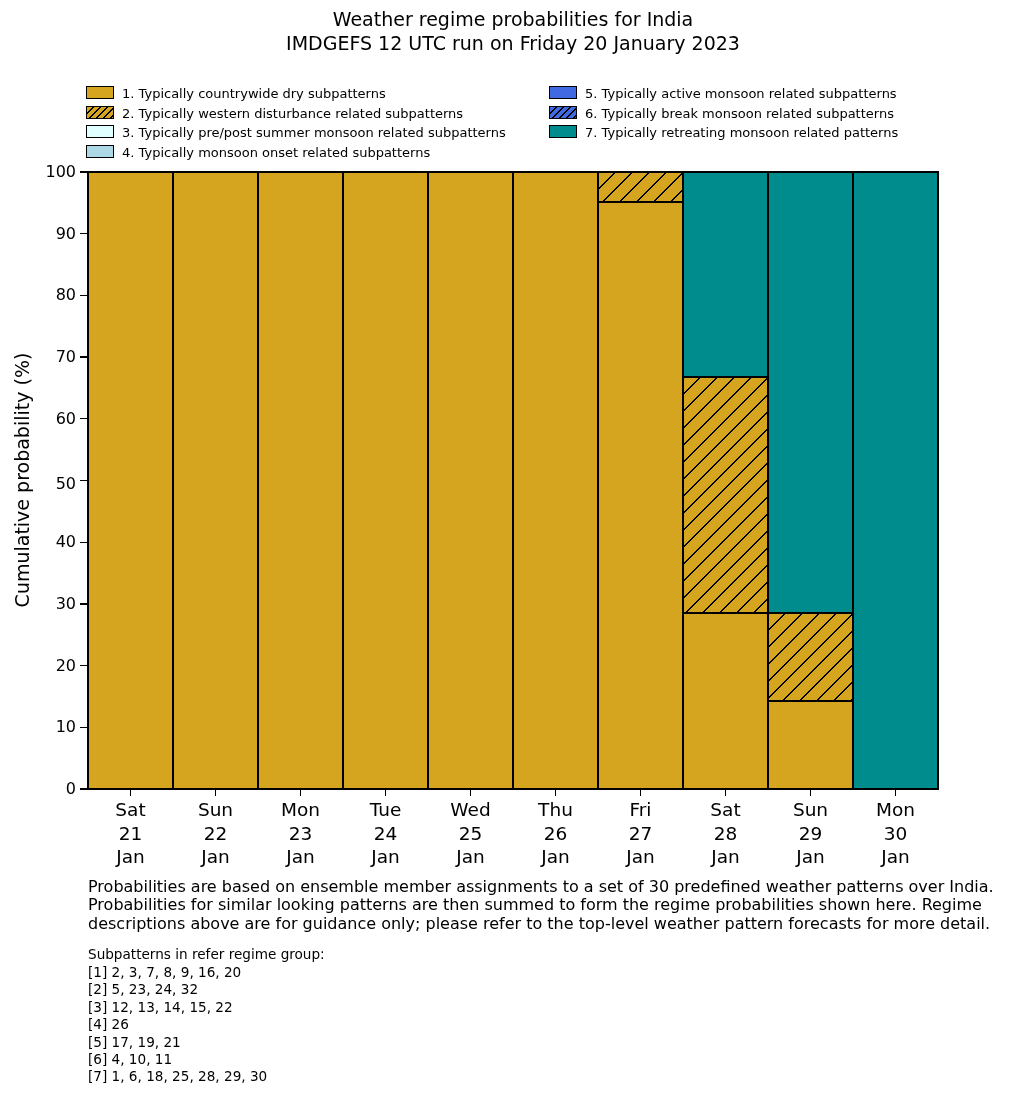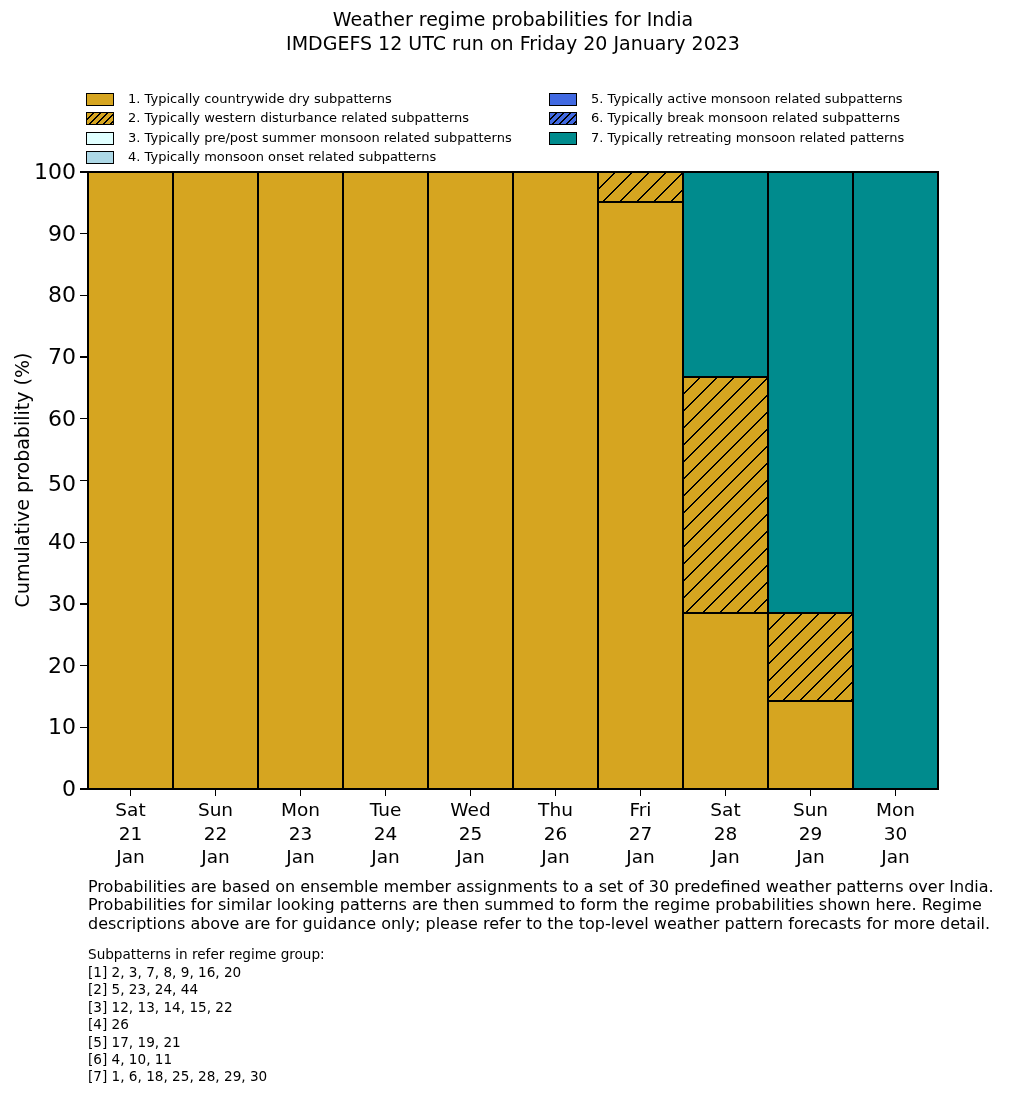--- a/index.html
+++ b/index.html
@@ -29,10 +29,9 @@
   .legend-col.right { left: 549px; }
   .legend-item {
     display: flex;
-    align-items: flex-end;
+    align-items: flex-start;
     height: 19.6px;
     white-space: nowrap;
-    gap: 6px;
   }
   .legend-swatch {
     width: 26px; height: 11px;

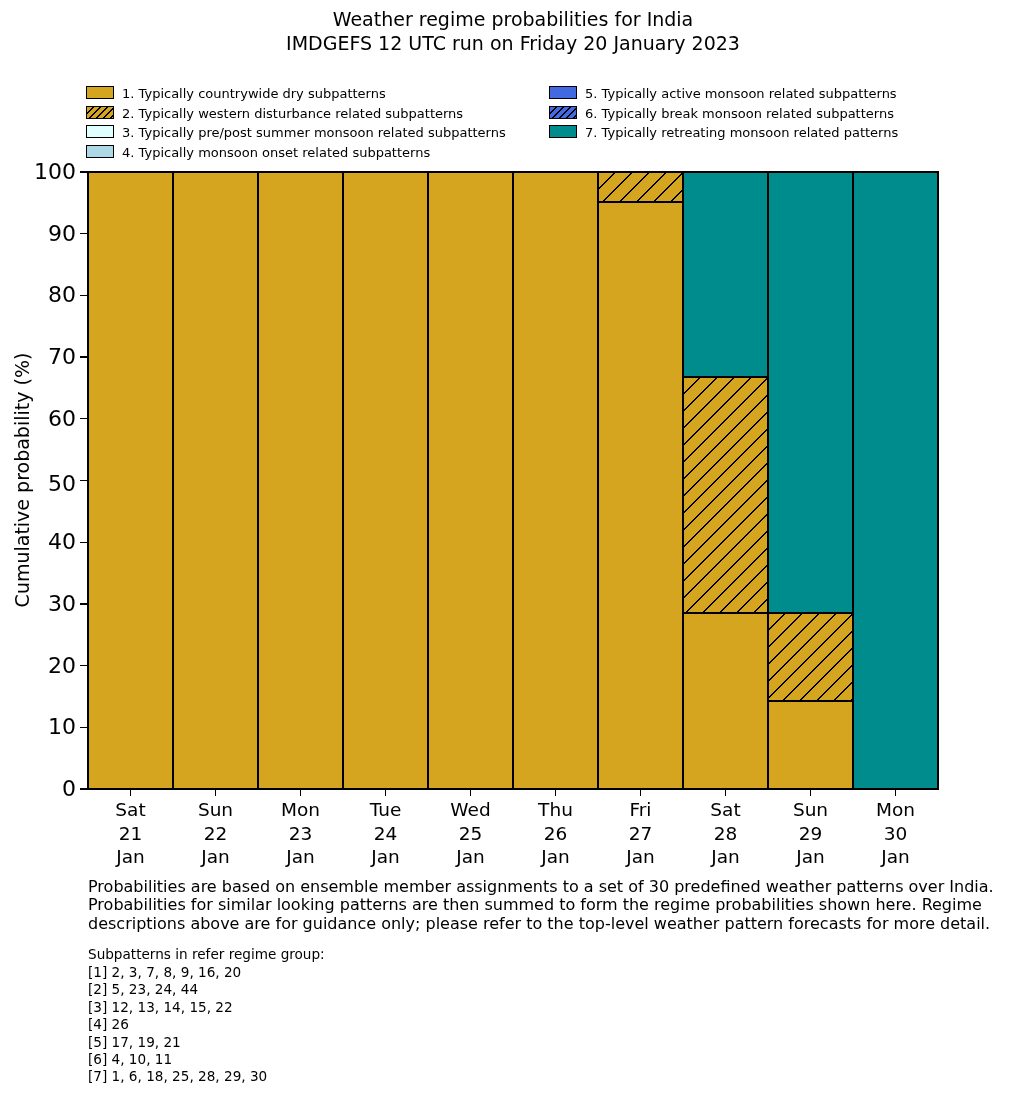--- a/index.html
+++ b/index.html
@@ -65,7 +65,7 @@
     position: absolute;
     right: 11px; width: 60px;
     text-align: right;
-    font-size: 22px; line-height: 22px;
+    font-size: 16px; line-height: 22px;
   }
   .ylabel {
     position: absolute;

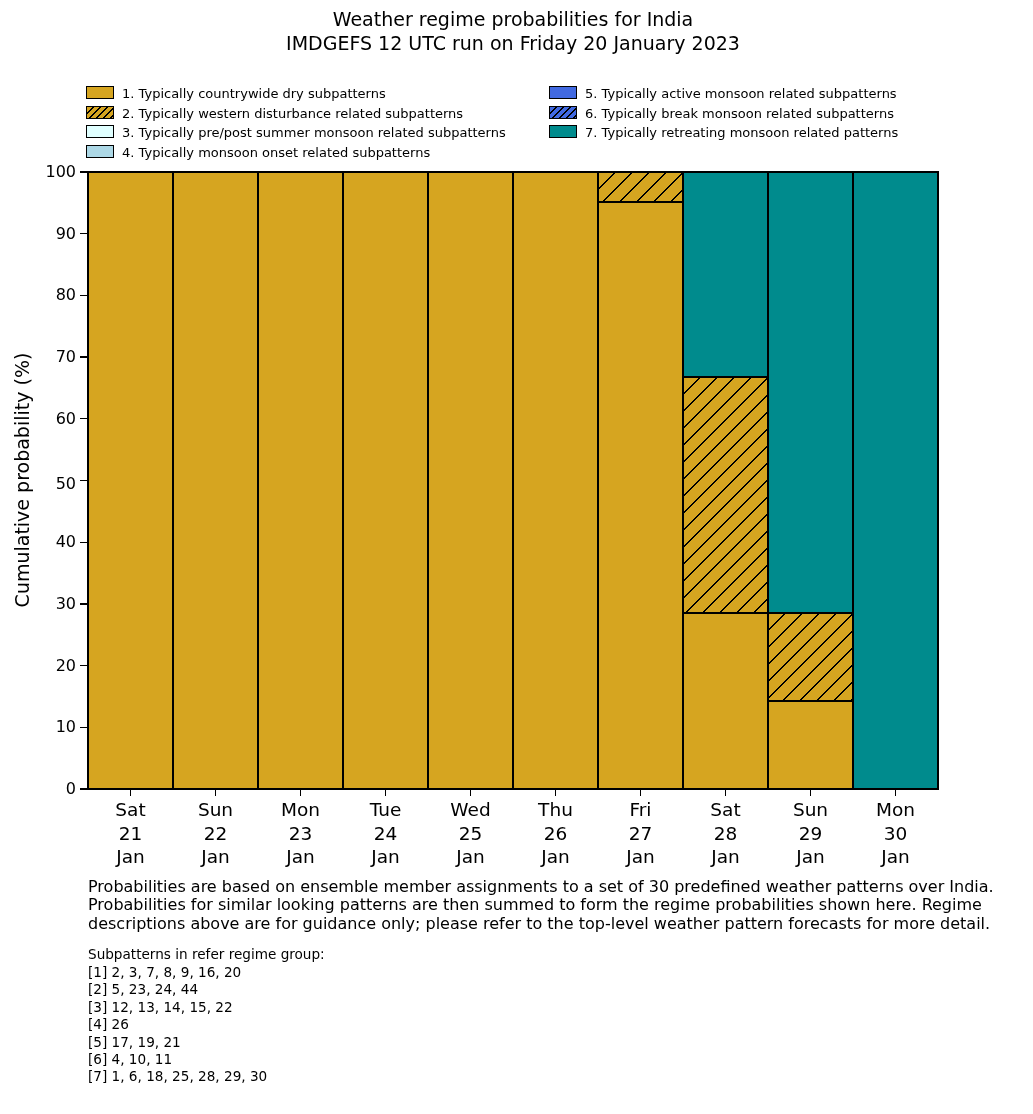--- a/index.html
+++ b/index.html
@@ -284,7 +284,7 @@
   <div class="footer-sub-title">Subpatterns in refer regime group:</div>
   <div class="footer-subpatterns" id="footer-subpatterns">
       <div>[1] 2, 3, 7, 8, 9, 16, 20</div>
-      <div>[2] 5, 23, 24, 44</div>
+      <div>[2] 5, 23, 24, 32</div>
       <div>[3] 12, 13, 14, 15, 22</div>
       <div>[4] 26</div>
       <div>[5] 17, 19, 21</div>

